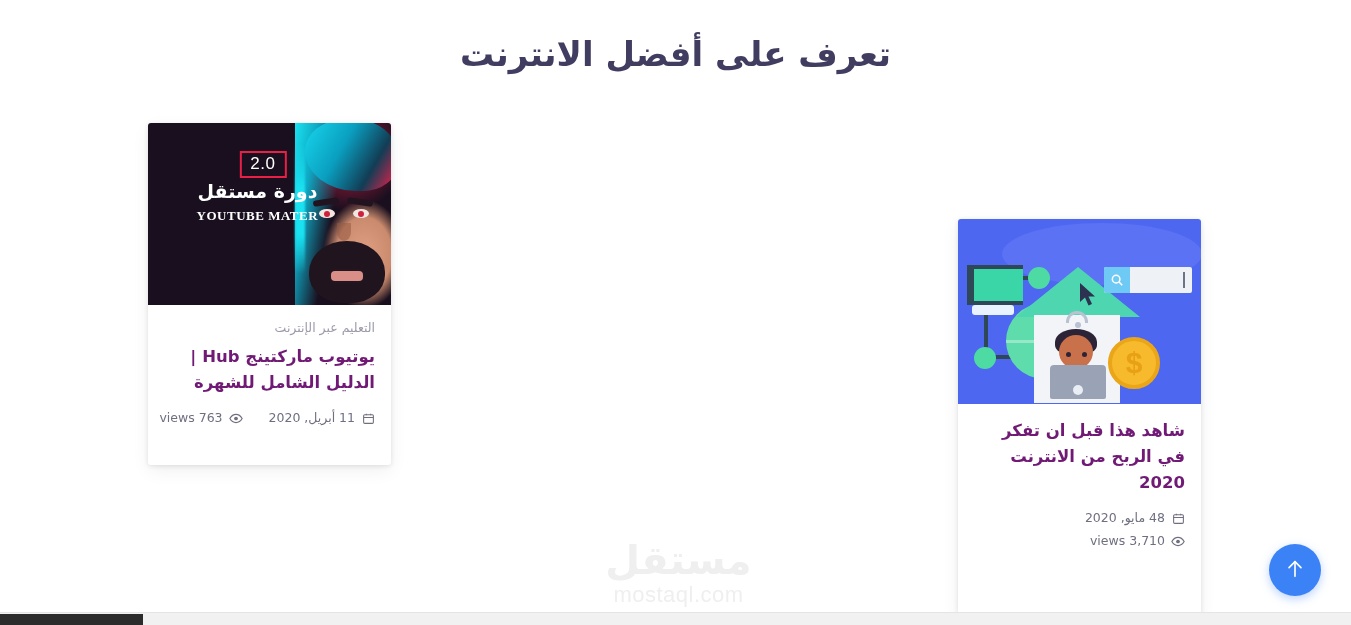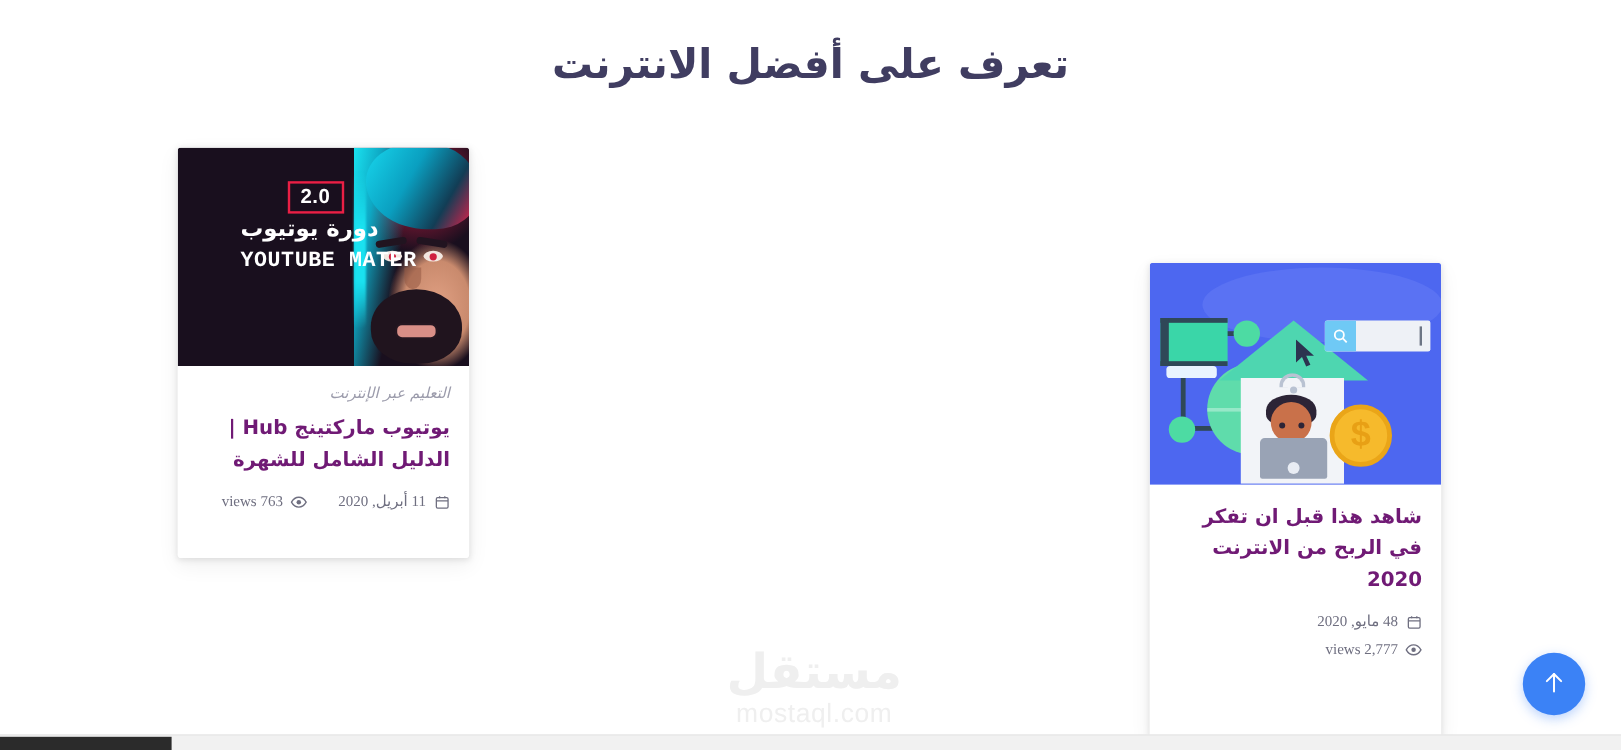--- a/index.html
+++ b/index.html
@@ -192,7 +192,7 @@
     border: 2px solid #ea1f45;
     color: #ffffff;
     font-size: 17px;
-    font-weight: bold;
+    font-weight: normal;
     font-family: "Liberation Sans", sans-serif;
     padding: 1px 9px 2px 9px;
     letter-spacing: 0.5px;

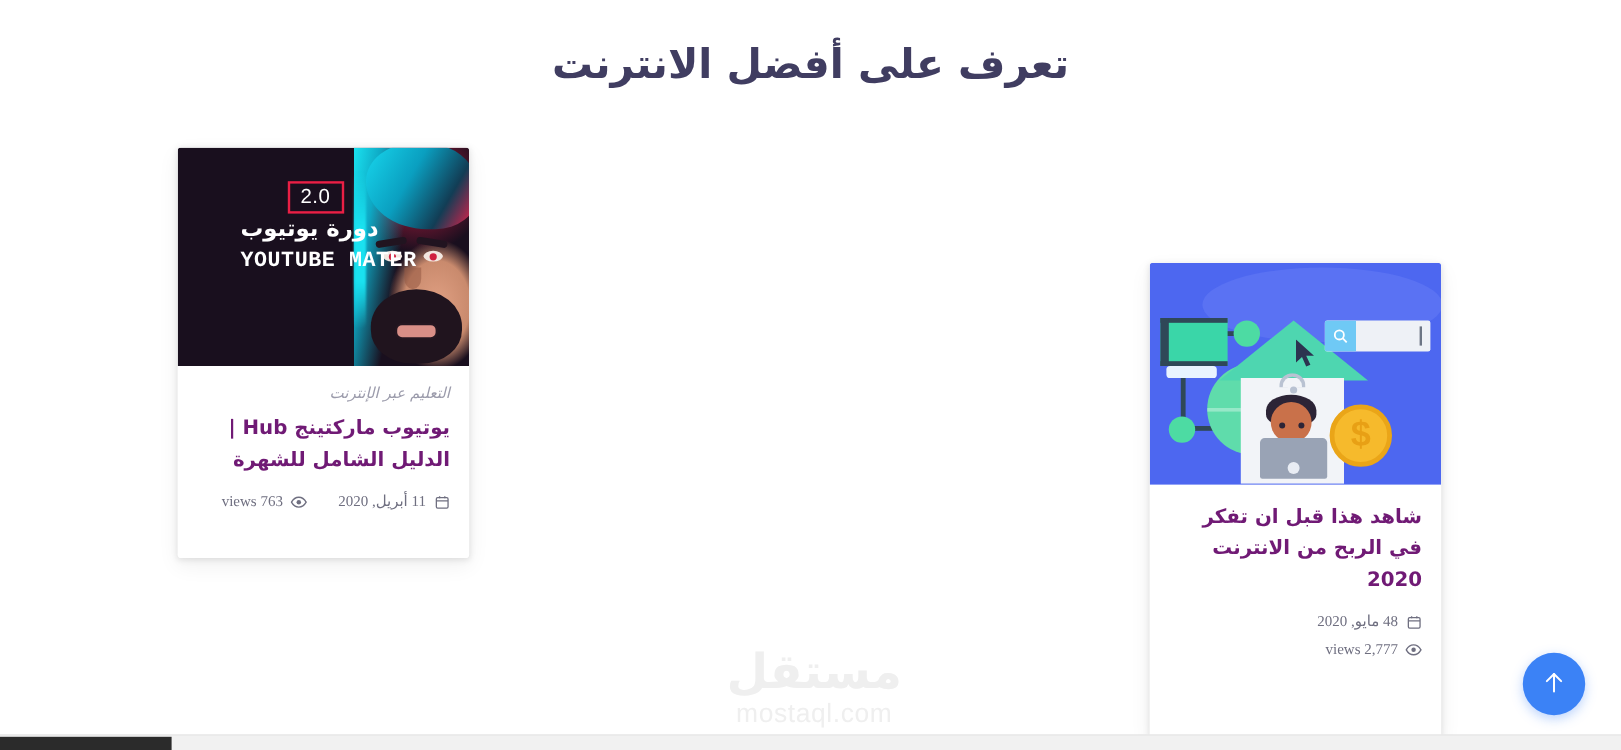--- a/index.html
+++ b/index.html
@@ -446,7 +446,7 @@
       </div>
       <div class="cyan-rim"></div>
       <div class="badge">2.0</div>
-      <div class="ar-line">دورة يوتيوب</div>
+      <div class="ar-line">دورة مستقل</div>
       <div class="en-line">YOUTUBE MATER</div>
     </div>
   </div>

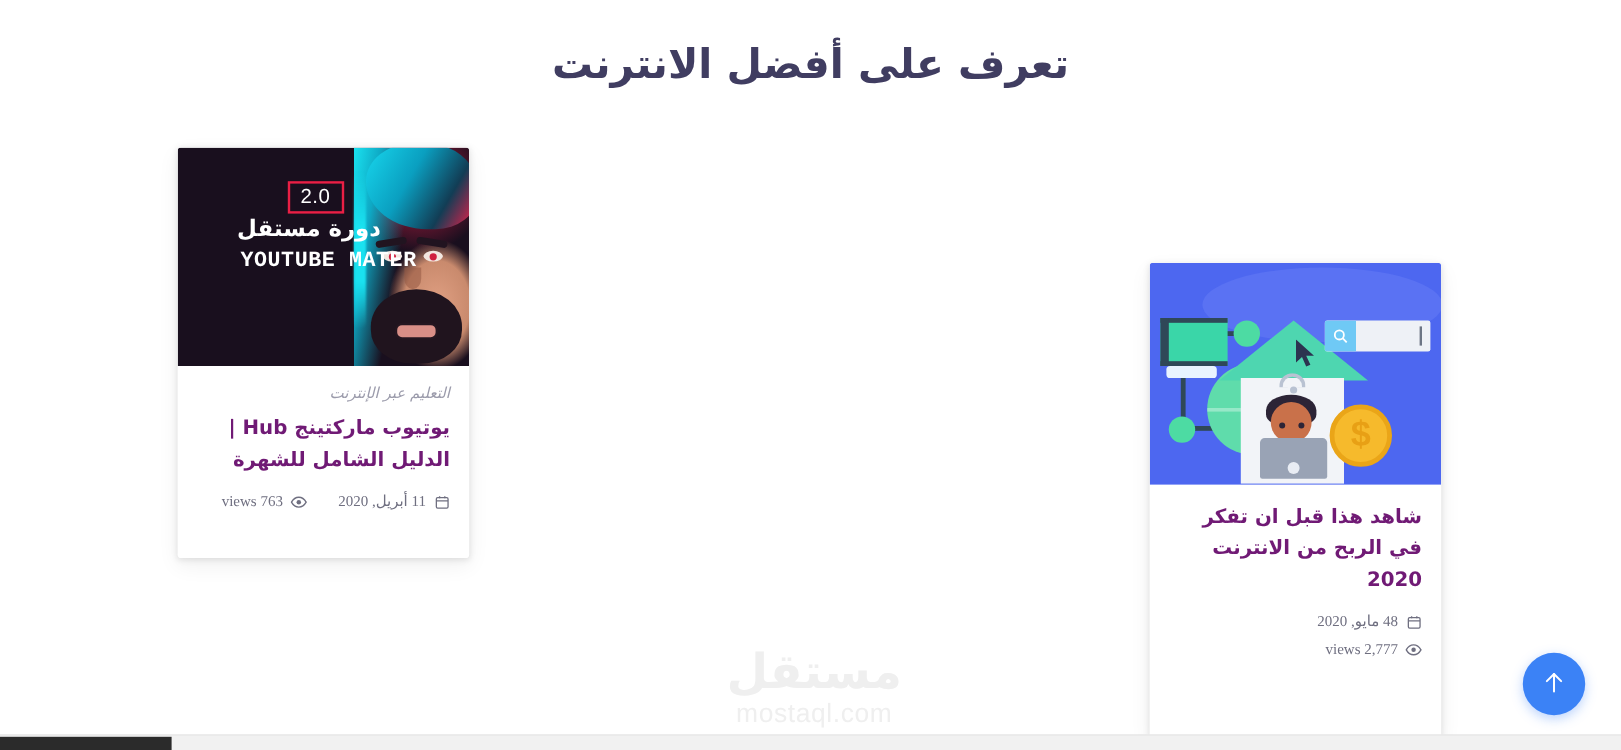--- a/index.html
+++ b/index.html
@@ -210,13 +210,12 @@
     position: absolute; left: 50%; top: 85px;
     transform: translateX(-60%);
     color: #ffffff;
-    font-size: 18px;
+    font-size: 13px;
     font-weight: bold;
     letter-spacing: 0.5px;
     white-space: nowrap;
-    font-family: Liberation Mono, monospace;
+    font-family: Liberation Serif, serif;
     direction: ltr;
-    margin-left: 19px;
   }
 
   

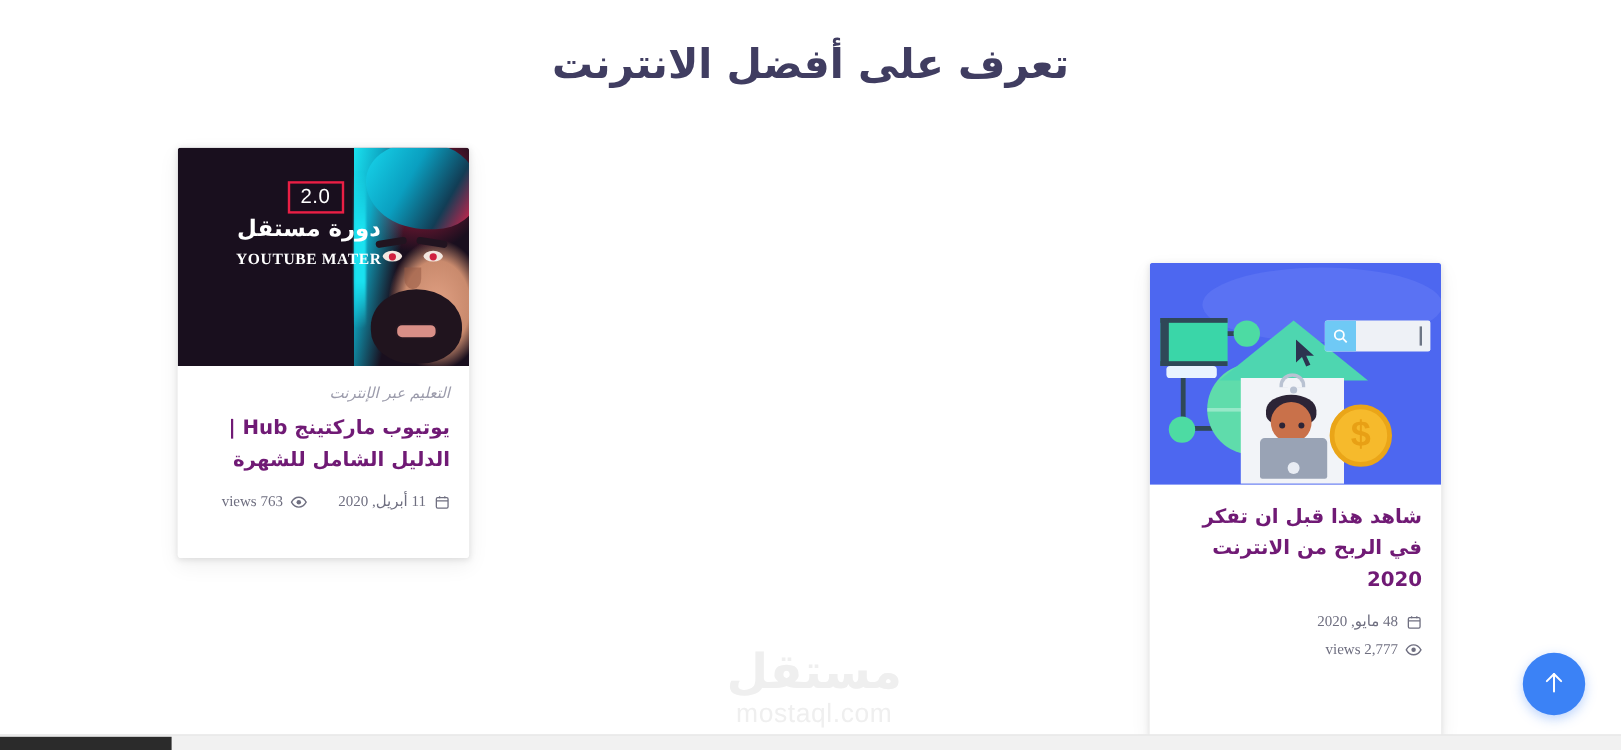--- a/index.html
+++ b/index.html
@@ -71,7 +71,6 @@
     line-height: 18px;
     margin-bottom: 7px;
     letter-spacing: 0.2px;
-    font-style: italic;
   }
   .card-title {
     font-size: 16.5px;

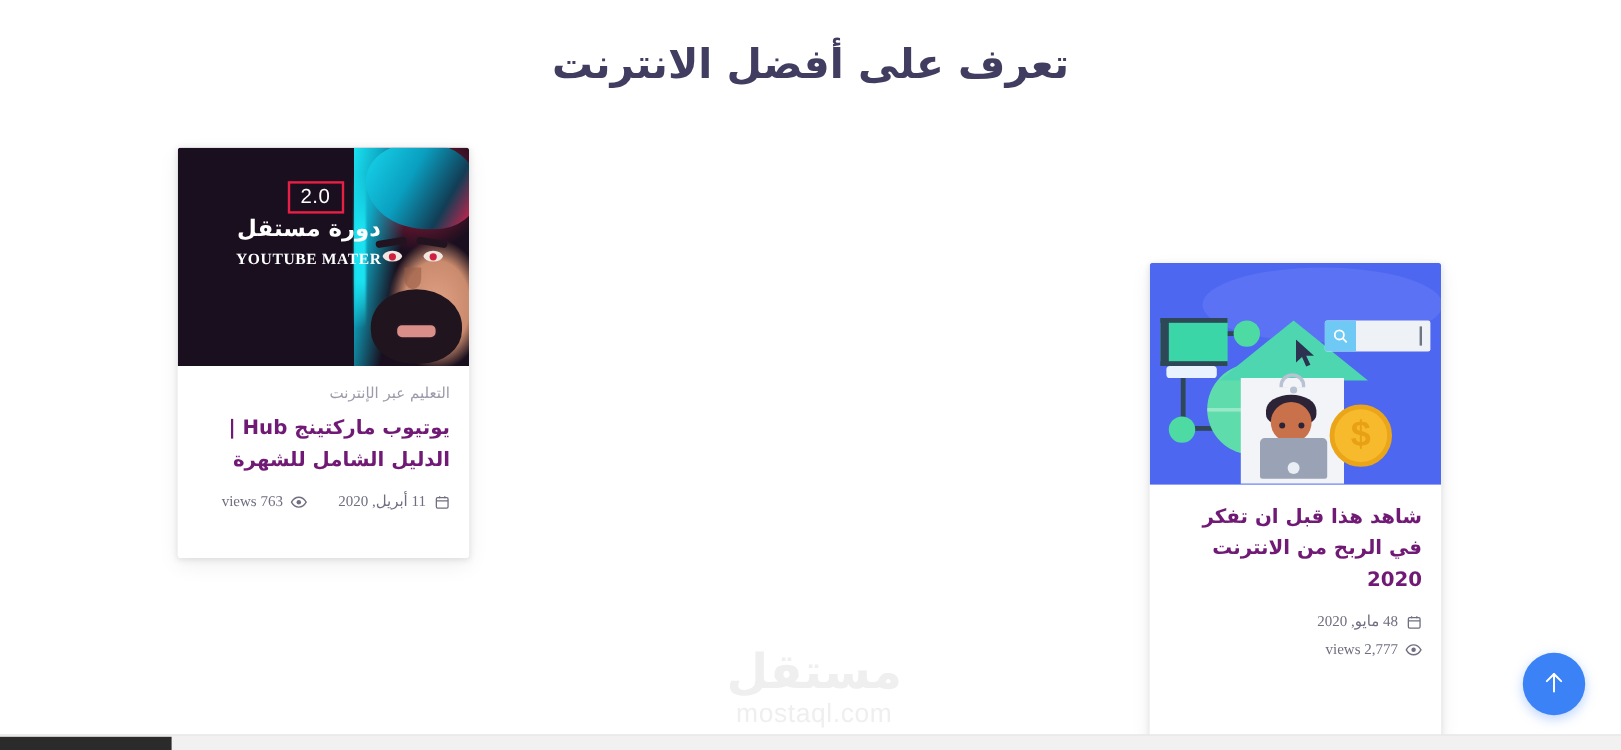--- a/index.html
+++ b/index.html
@@ -112,7 +112,7 @@
     height: 14px;
     flex: 0 0 auto;
   }
-  .meta-item .mtext { line-height: 16px; font-family: Liberation Serif, serif; }
+  .meta-item .mtext { line-height: 16px; }
 
   
   .thumb-a {

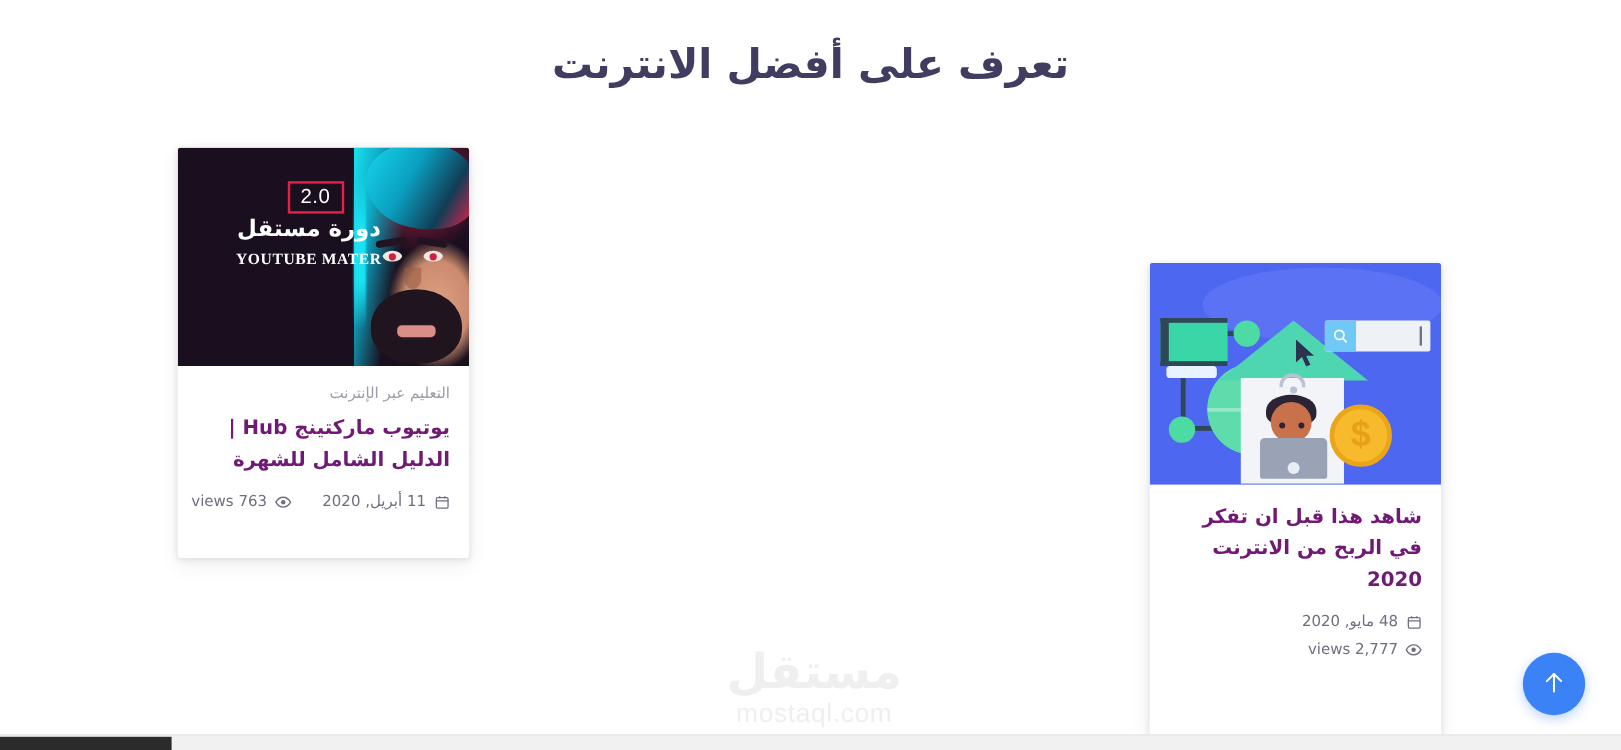--- a/index.html
+++ b/index.html
@@ -547,7 +547,7 @@
             <circle cx="12" cy="12" r="3.2" fill="#6f6f80" stroke="none"></circle>
           </svg>
         </span>
-        <span class="mtext">2,777 views</span>
+        <span class="mtext">3,710 views</span>
       </span>
     </div>
   </div>

